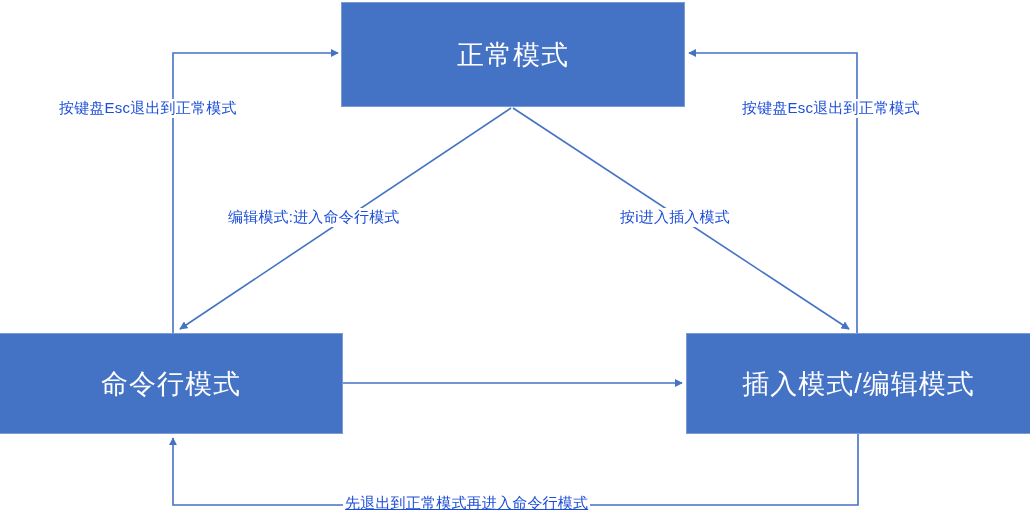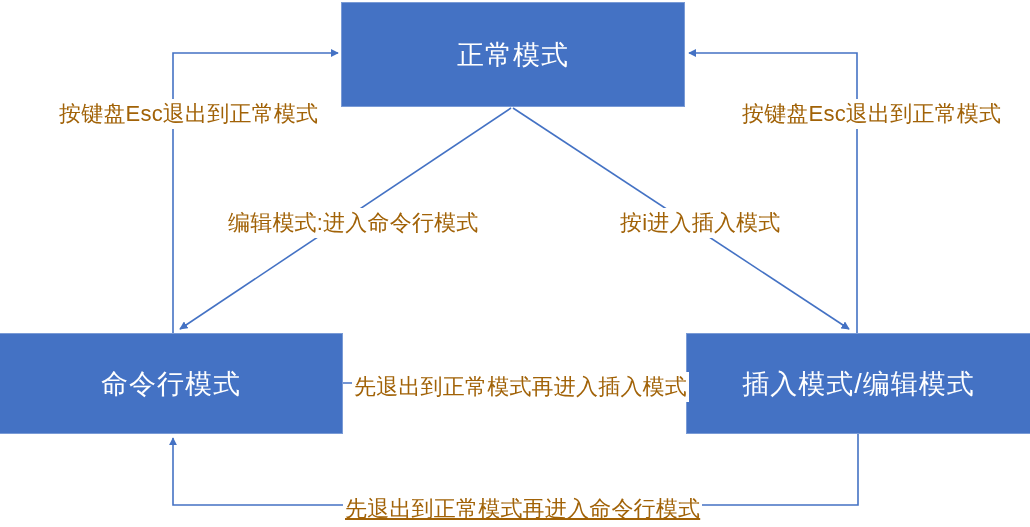--- a/index.html
+++ b/index.html
@@ -42,8 +42,8 @@
   }
   .edge-label {
     position: absolute;
-    color: #a16207;
-    font-size: 22px;
+    color: #1d4ed8;
+    font-size: 15px;
     white-space: nowrap;
     letter-spacing: 0.2px;
   }

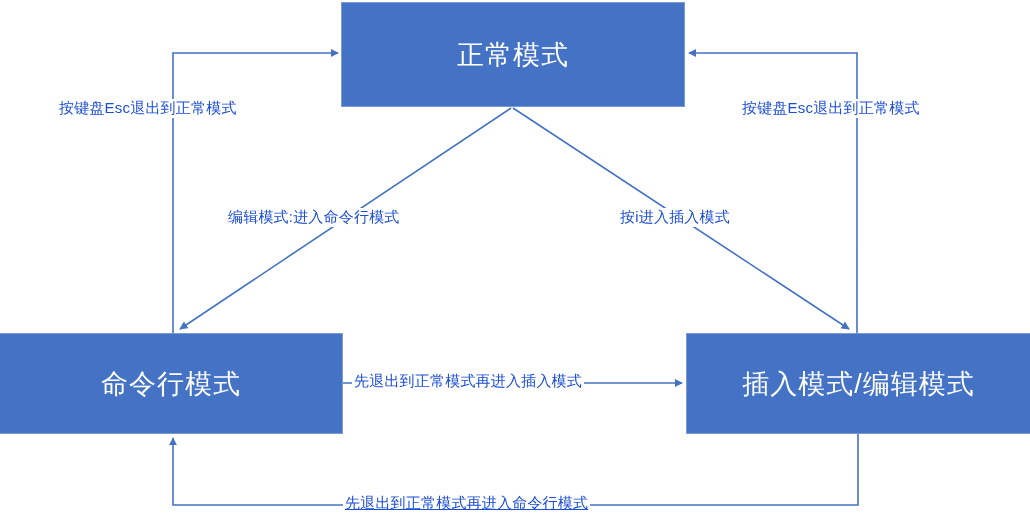--- a/index.html
+++ b/index.html
@@ -103,7 +103,6 @@
 
   <div class="edge-label" id="label-insert-i" style="background: rgb(255, 255, 255); padding: 0px 2px; text-align: right;">按i进入插入模式</div>
 
-  <div class="edge-label" id="label-middle" style="background: rgb(255, 255, 255); padding: 0px 2px;">先退出到正常模式再进入插入模式</div>
 
   <div class="edge-label" id="label-bottom" style="background: rgb(255, 255, 255); padding: 0px 2px;">先退出到正常模式再进入命令行模式</div>
 

